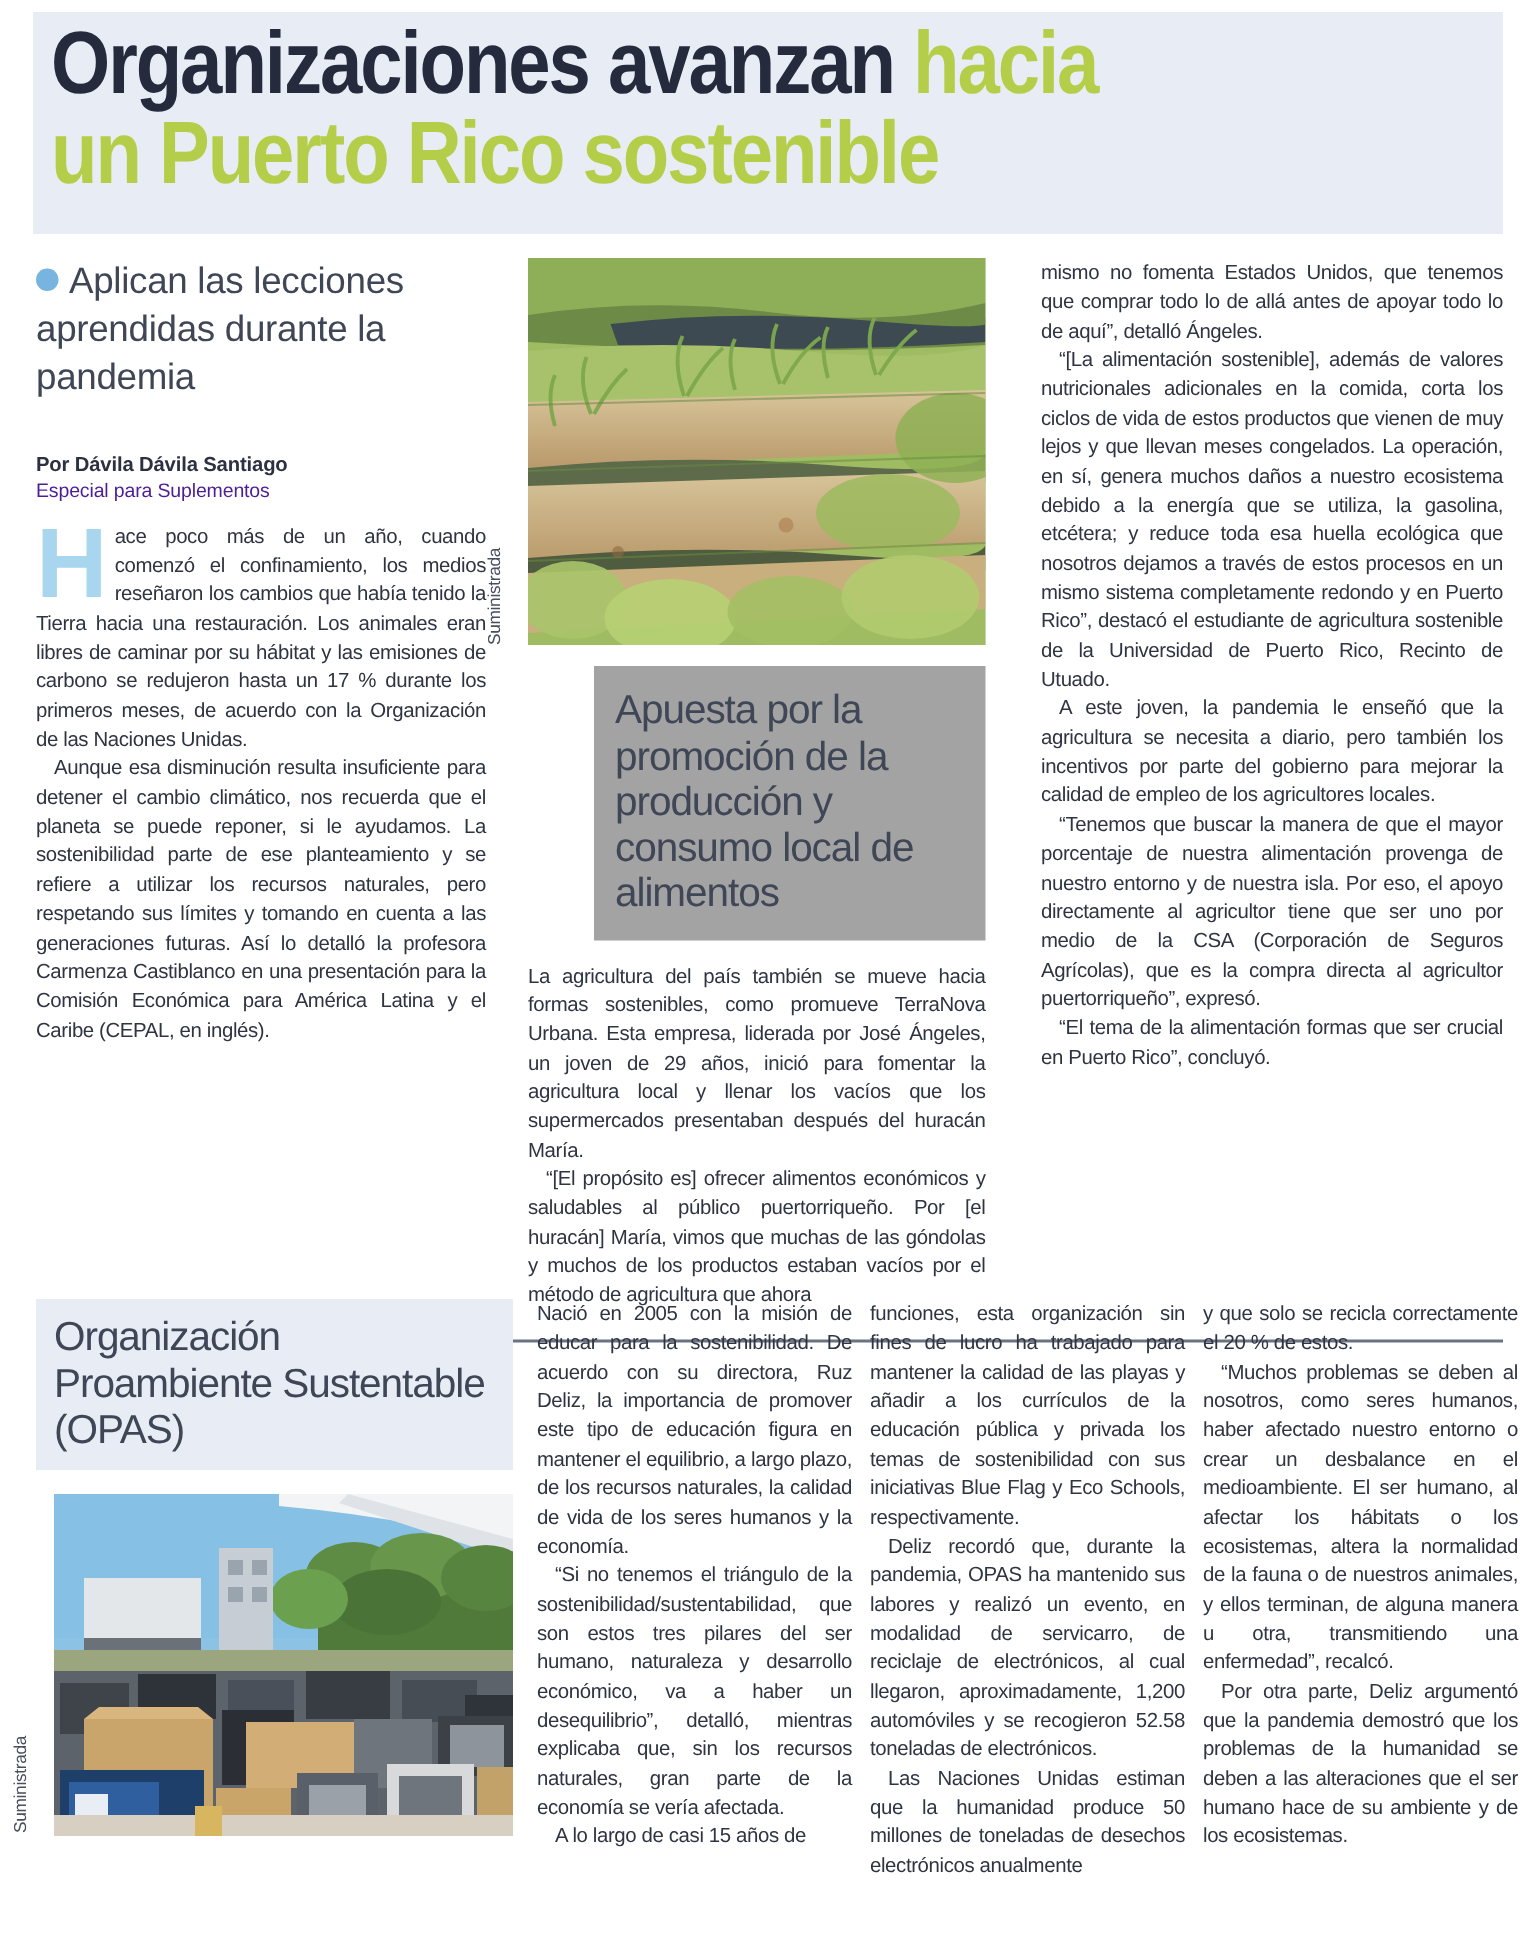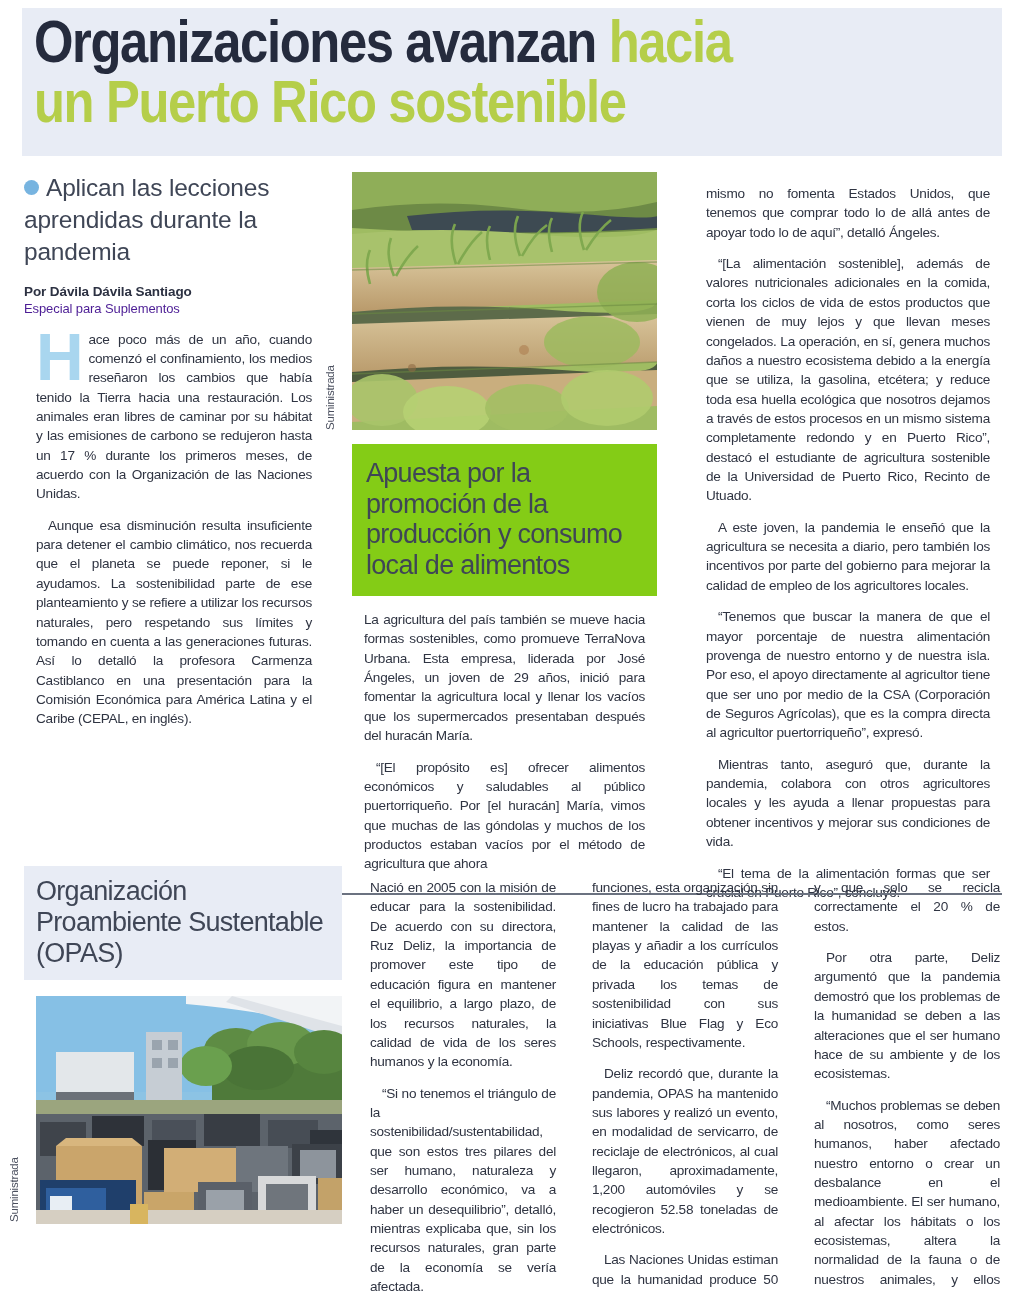--- a/index.html
+++ b/index.html
@@ -52,7 +52,7 @@
     color: #3f4656;
     font-weight: 400;
     letter-spacing: -0.2px;
-    margin-bottom: 16px;
+    margin-bottom: 34px;
   }
   .bullet-dot {
     display: inline-block;

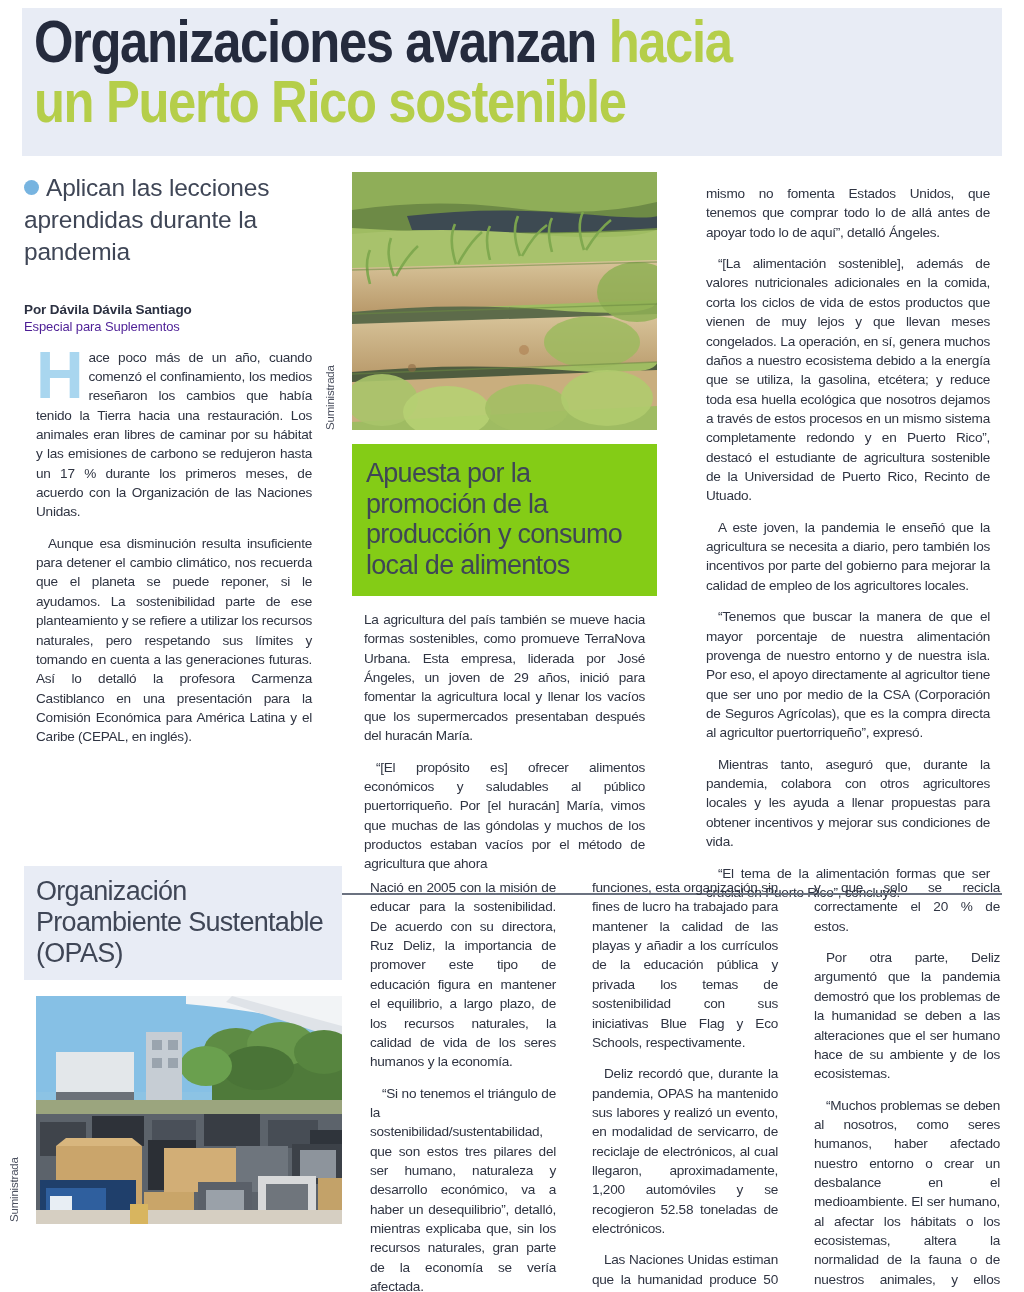--- a/index.html
+++ b/index.html
@@ -86,7 +86,7 @@
     letter-spacing: -0.25px;
     hyphens: manual;
   }
-  .body-text p { margin: 12px; text-indent: 12px; }
+  .body-text p { margin: 0; text-indent: 12px; }
   .body-text p.first { text-indent: 0; }
 
   .dropcap-para { position: relative; }

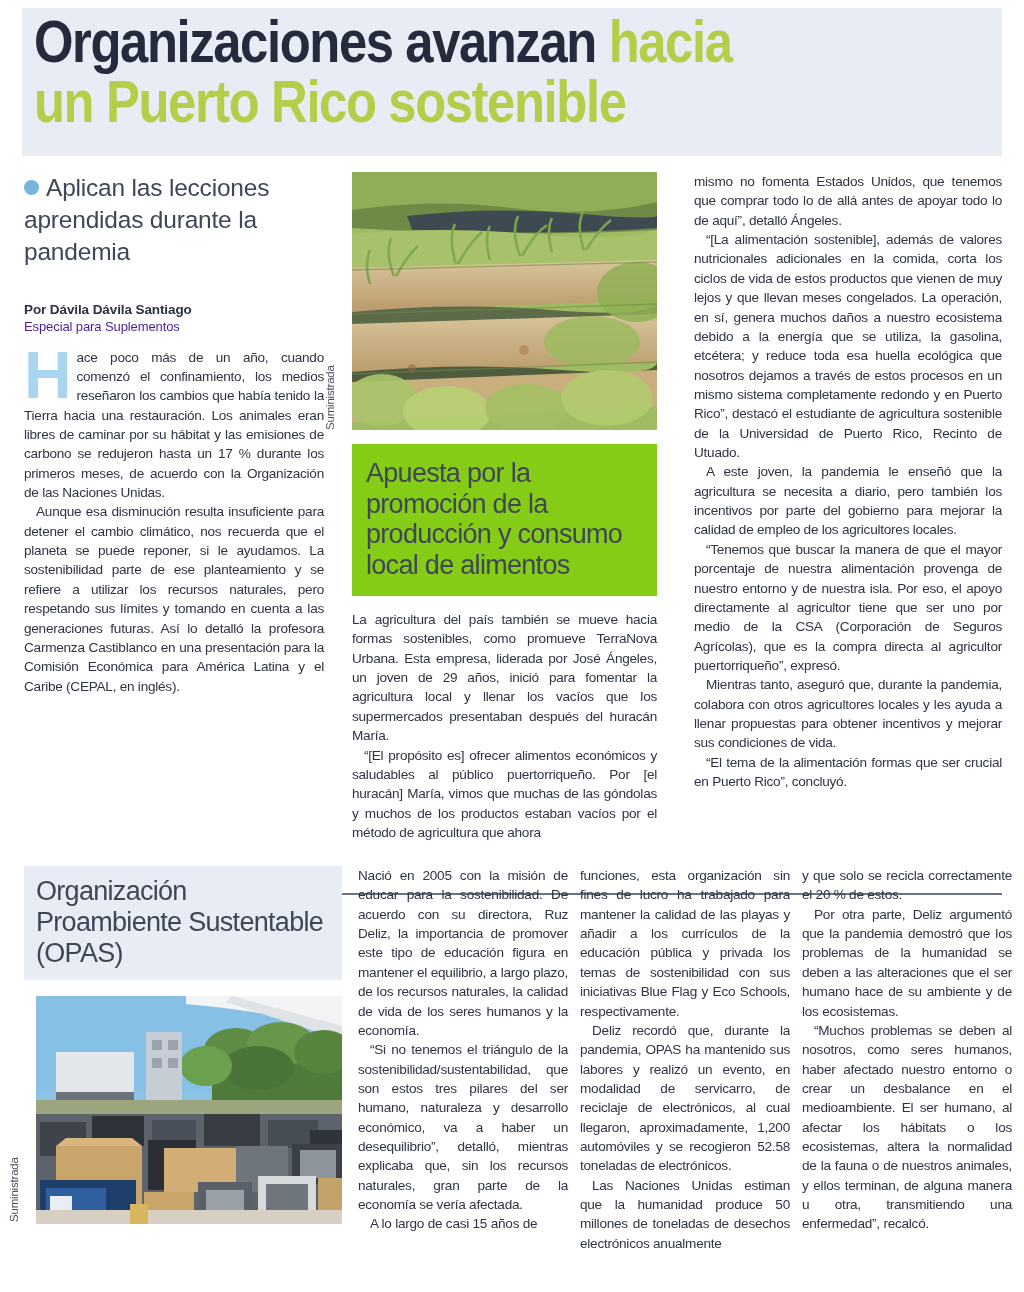--- a/index.html
+++ b/index.html
@@ -123,9 +123,10 @@
 
   
   .pullquote {
-    background: #84cc16;
+    background: #a3a3a3;
     padding: 14px 14px 16px 14px;
     margin-bottom: 14px;
+    margin-left: 44px;
   }
   .pullquote-text {
     font-size: 27px;

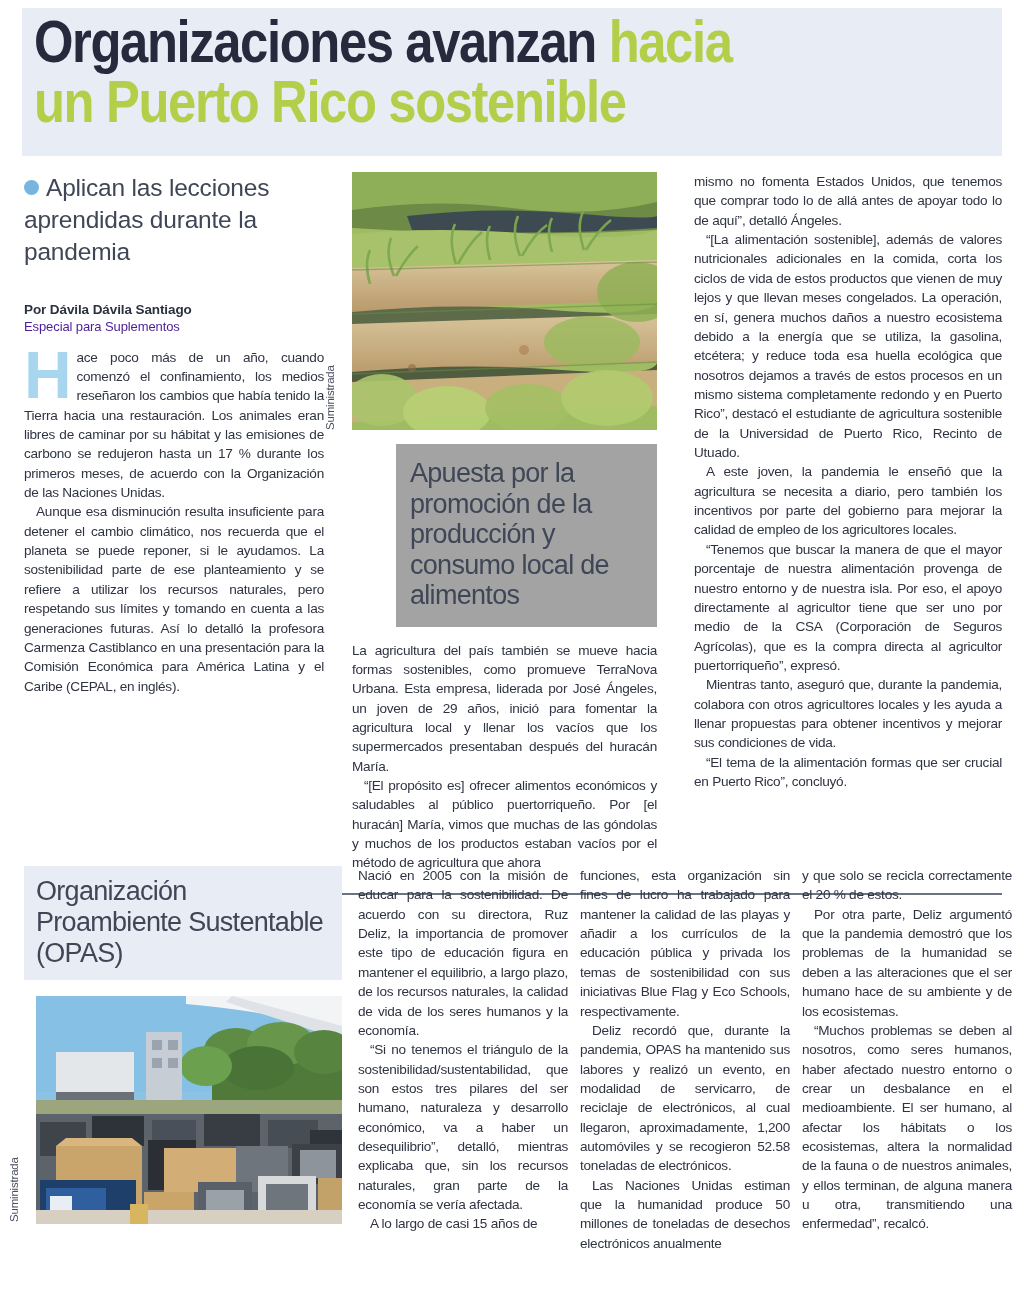--- a/index.html
+++ b/index.html
@@ -277,7 +277,6 @@
       <p>“[La alimentación sostenible], además de valores nutricionales adicionales en la comida, corta los ciclos de vida de estos productos que vienen de muy lejos y que llevan meses congelados. La operación, en sí, genera muchos daños a nuestro ecosistema debido a la energía que se utiliza, la gasolina, etcétera; y reduce toda esa huella ecológica que nosotros dejamos a través de estos procesos en un mismo sistema completamente redondo y en Puerto Rico”, destacó el estudiante de agricultura sostenible de la Universidad de Puerto Rico, Recinto de Utuado.</p>
       <p>A este joven, la pandemia le enseñó que la agricultura se necesita a diario, pero también los incentivos por parte del gobierno para mejorar la calidad de empleo de los agricultores locales.</p>
       <p>“Tenemos que buscar la manera de que el mayor porcentaje de nuestra alimentación provenga de nuestro entorno y de nuestra isla. Por eso, el apoyo directamente al agricultor tiene que ser uno por medio de la CSA (Corporación de Seguros Agrícolas), que es la compra directa al agricultor puertorriqueño”, expresó.</p>
-      <p>Mientras tanto, aseguró que, durante la pandemia, colabora con otros agricultores locales y les ayuda a llenar propuestas para obtener incentivos y mejorar sus condiciones de vida.</p>
       <p>“El tema de la alimentación formas que ser crucial en Puerto Rico”, concluyó.</p>
     </div>
   </div>

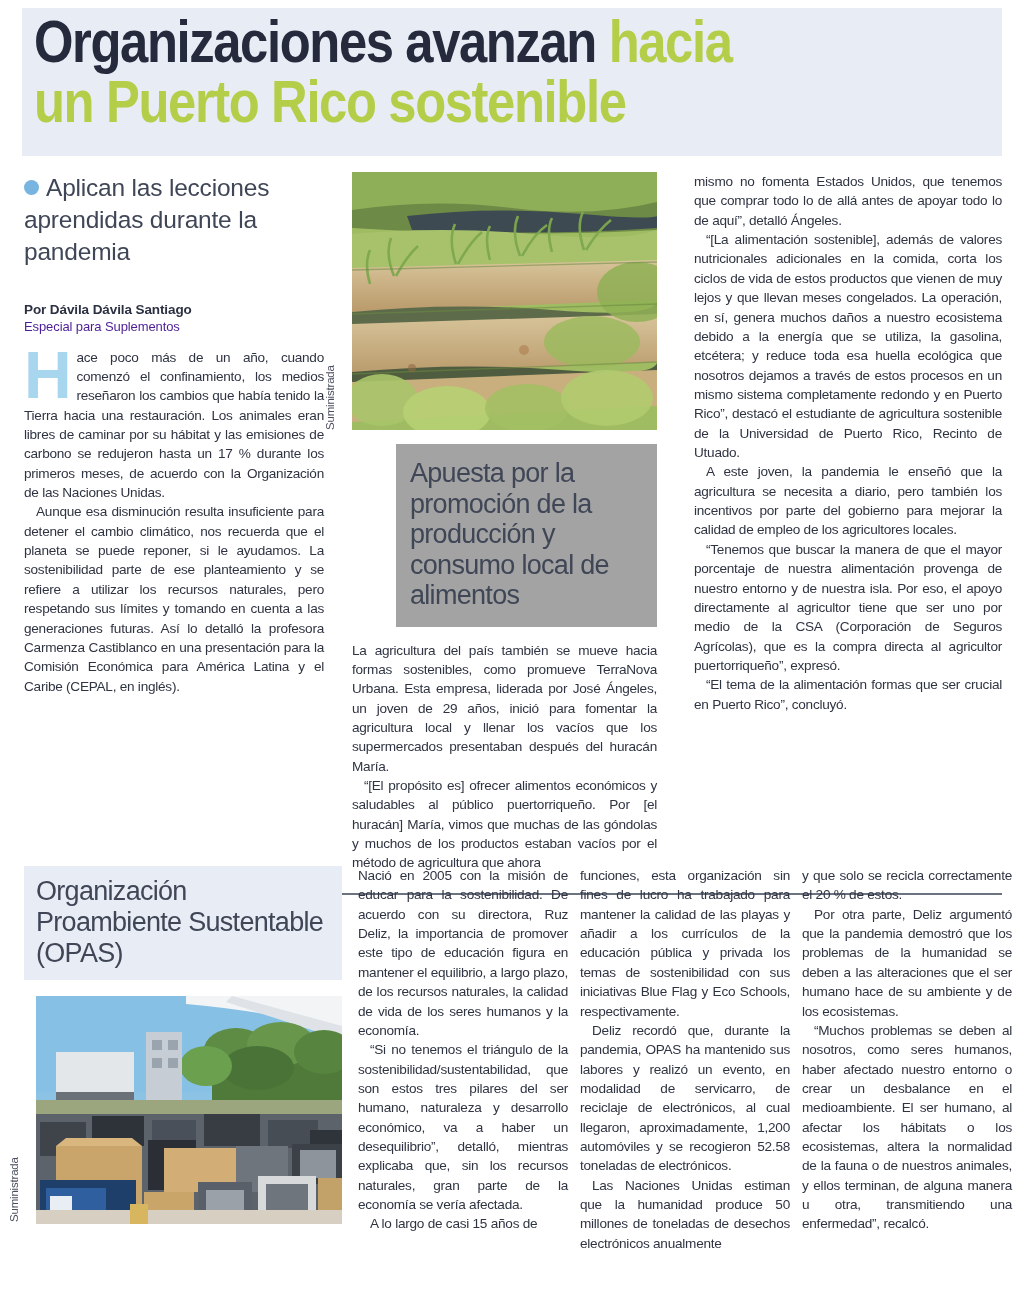--- a/index.html
+++ b/index.html
@@ -369,8 +369,8 @@
   <div class="bcol bcol-4">
     <div class="body-text">
       <p class="first">y que solo se recicla correctamente el 20 % de estos.</p>
+      <p>“Muchos problemas se deben al nosotros, como seres humanos, haber afectado nuestro entorno o crear un desbalance en el medioambiente. El ser humano, al afectar los hábitats o los ecosistemas, altera la normalidad de la fauna o de nuestros animales, y ellos terminan, de alguna manera u otra, transmitiendo una enfermedad”, recalcó.</p>
       <p>Por otra parte, Deliz argumentó que la pandemia demostró que los problemas de la humanidad se deben a las alteraciones que el ser humano hace de su ambiente y de los ecosistemas.</p>
-      <p>“Muchos problemas se deben al nosotros, como seres humanos, haber afectado nuestro entorno o crear un desbalance en el medioambiente. El ser humano, al afectar los hábitats o los ecosistemas, altera la normalidad de la fauna o de nuestros animales, y ellos terminan, de alguna manera u otra, transmitiendo una enfermedad”, recalcó.</p>
     </div>
   </div>
 </div>

